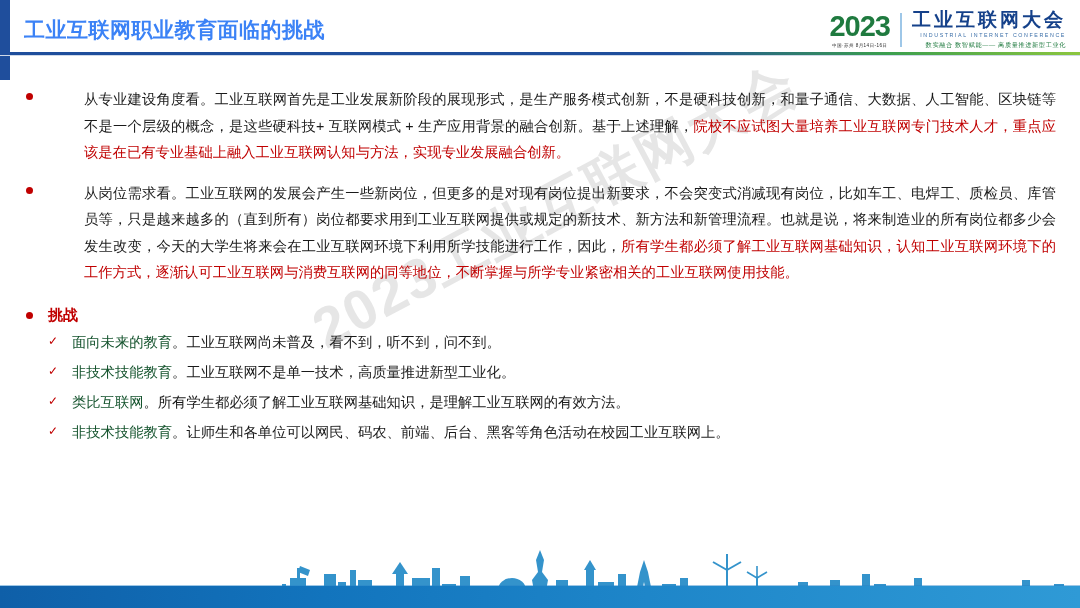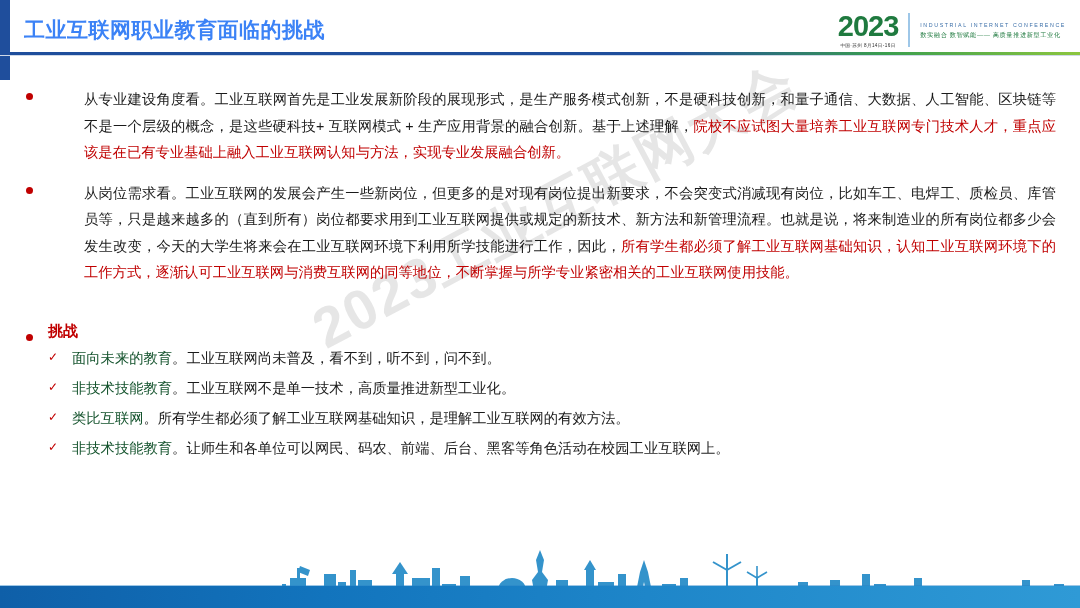--- a/index.html
+++ b/index.html
@@ -50,6 +50,7 @@
     display: flex;
     align-items: center;
     gap: 10px;
+    text-align: right;
   }
   .logo-year {
     font-family: "Liberation Sans", sans-serif;

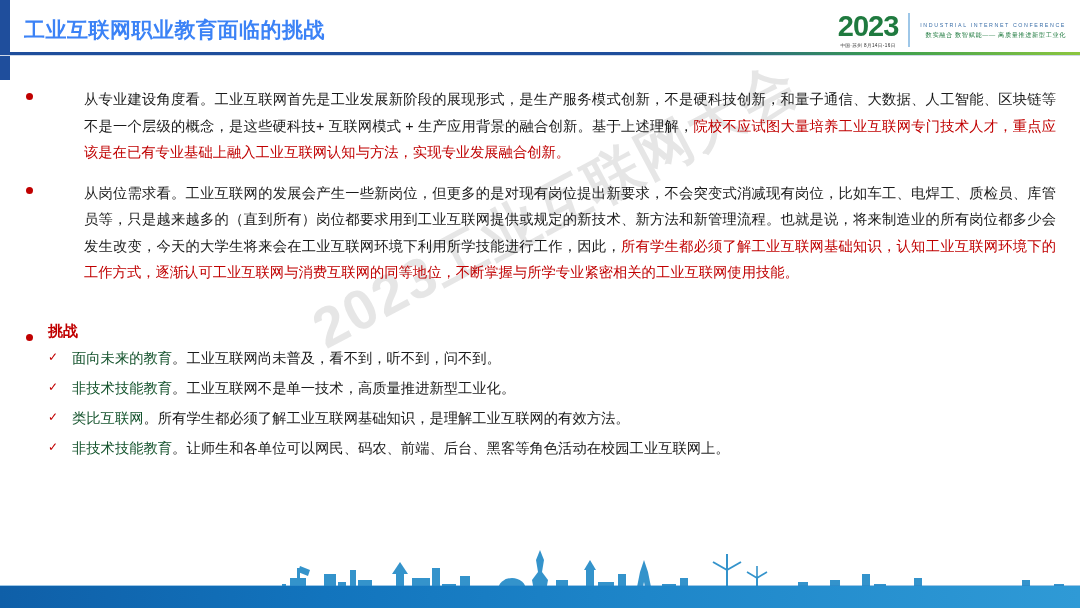--- a/index.html
+++ b/index.html
@@ -208,6 +208,7 @@
   </div>
   <div class="logo-divider"></div>
   <div class="logo-right">
+    <div class="logo-cn">工业互联网大会</div>
     <div class="logo-en">INDUSTRIAL INTERNET CONFERENCE</div>
     <div class="logo-tag">数实融合  数智赋能—— 高质量推进新型工业化</div>
   </div>

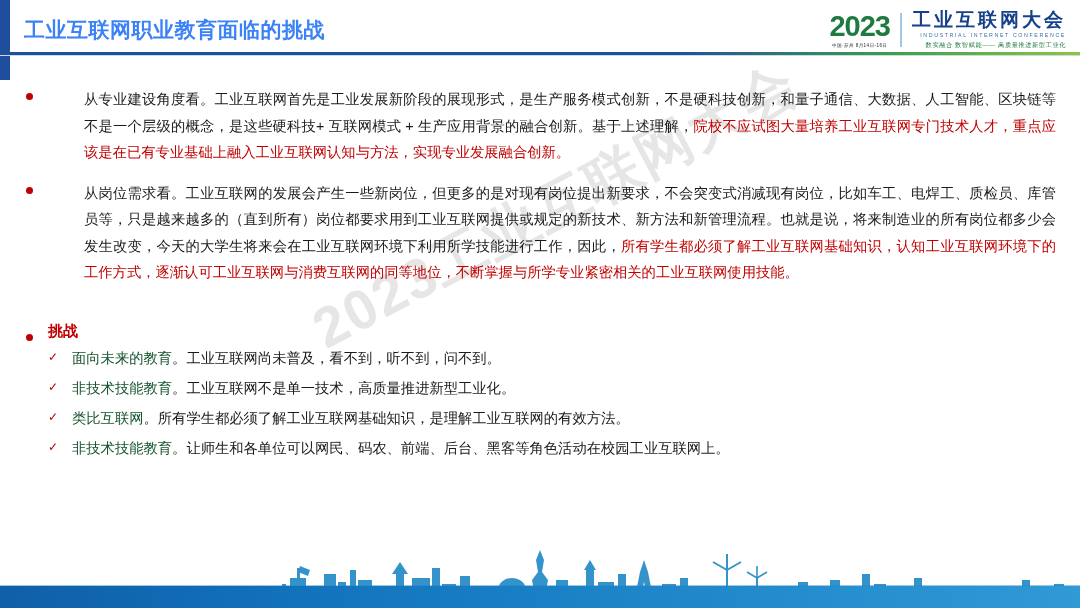--- a/index.html
+++ b/index.html
@@ -142,8 +142,8 @@
 
   .section-head {
     display: flex;
-    align-items: flex-end;
-    margin-top: 36px;
+    align-items: flex-start;
+    margin-top: 20px;
     margin-bottom: 6px;
   }
   .section-head .bullet-dot { padding-top: 6px; }

